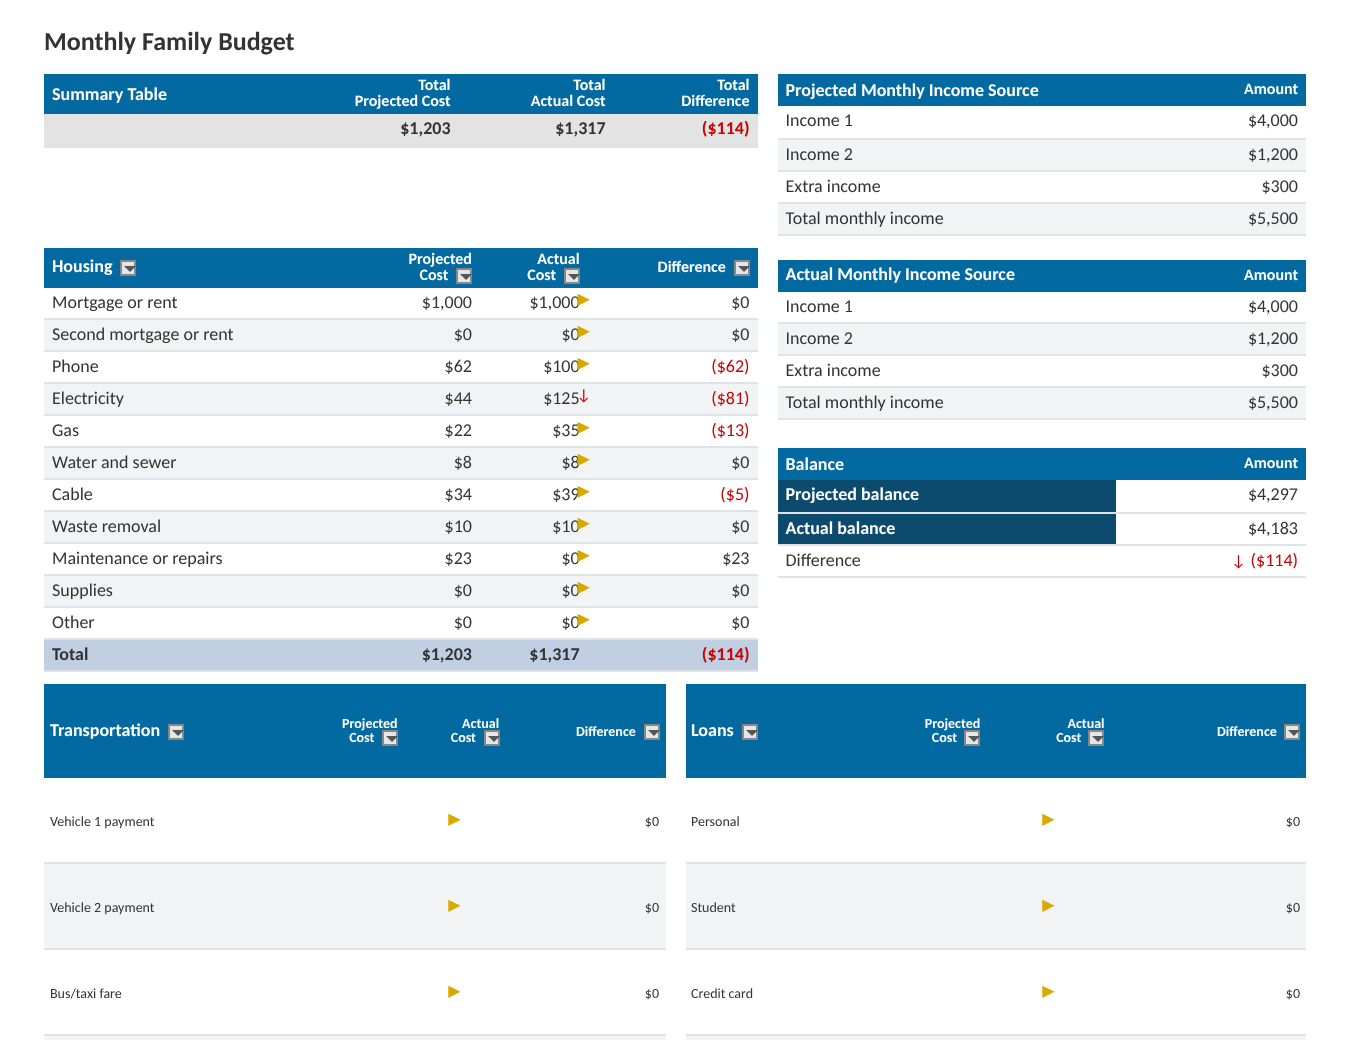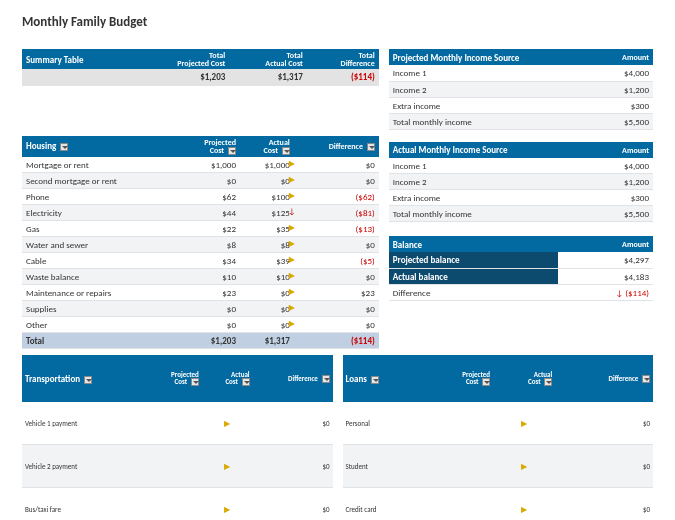--- a/index.html
+++ b/index.html
@@ -4,7 +4,7 @@
 <style>
   * { box-sizing: border-box; margin: 0; padding: 0; }
   body { font-family: Calibri, Arial, sans-serif; font-size: 9px; color: #333; background: #fff; width: 675px; padding: 14px 22px; }
-  h1 { font-size: 13px; font-weight: 600; color: #333; margin-bottom: 20px; }
+  h1 { font-size: 13px; font-weight: 600; color: #333; margin-bottom: 8px; }
   .row { display: flex; gap: 10px; margin-bottom: 6px; align-items: flex-start; }
   .left { flex: 1.35; }
   .right { flex: 1; }

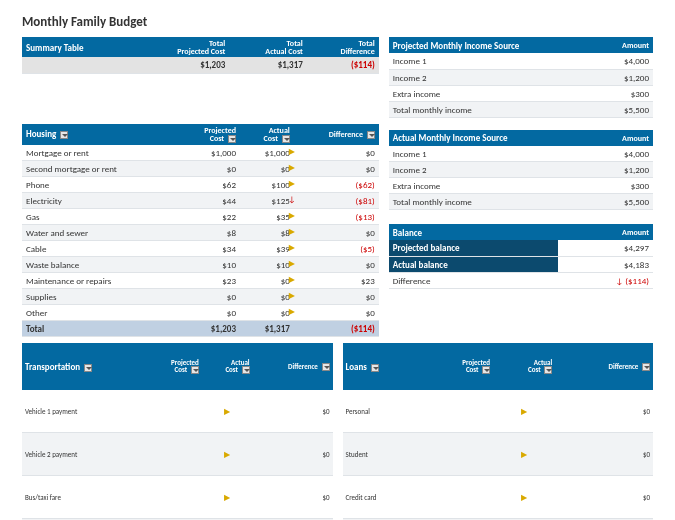--- a/index.html
+++ b/index.html
@@ -144,7 +144,7 @@
             <td class="neg">($5)</td>
           </tr>
           <tr class="alt">
-            <td>Waste balance</td>
+            <td>Waste removal</td>
             <td>$10</td>
             <td class="cell-act">$10 <span class="ic ic-right">▶</span></td>
             <td class="">$0</td>

